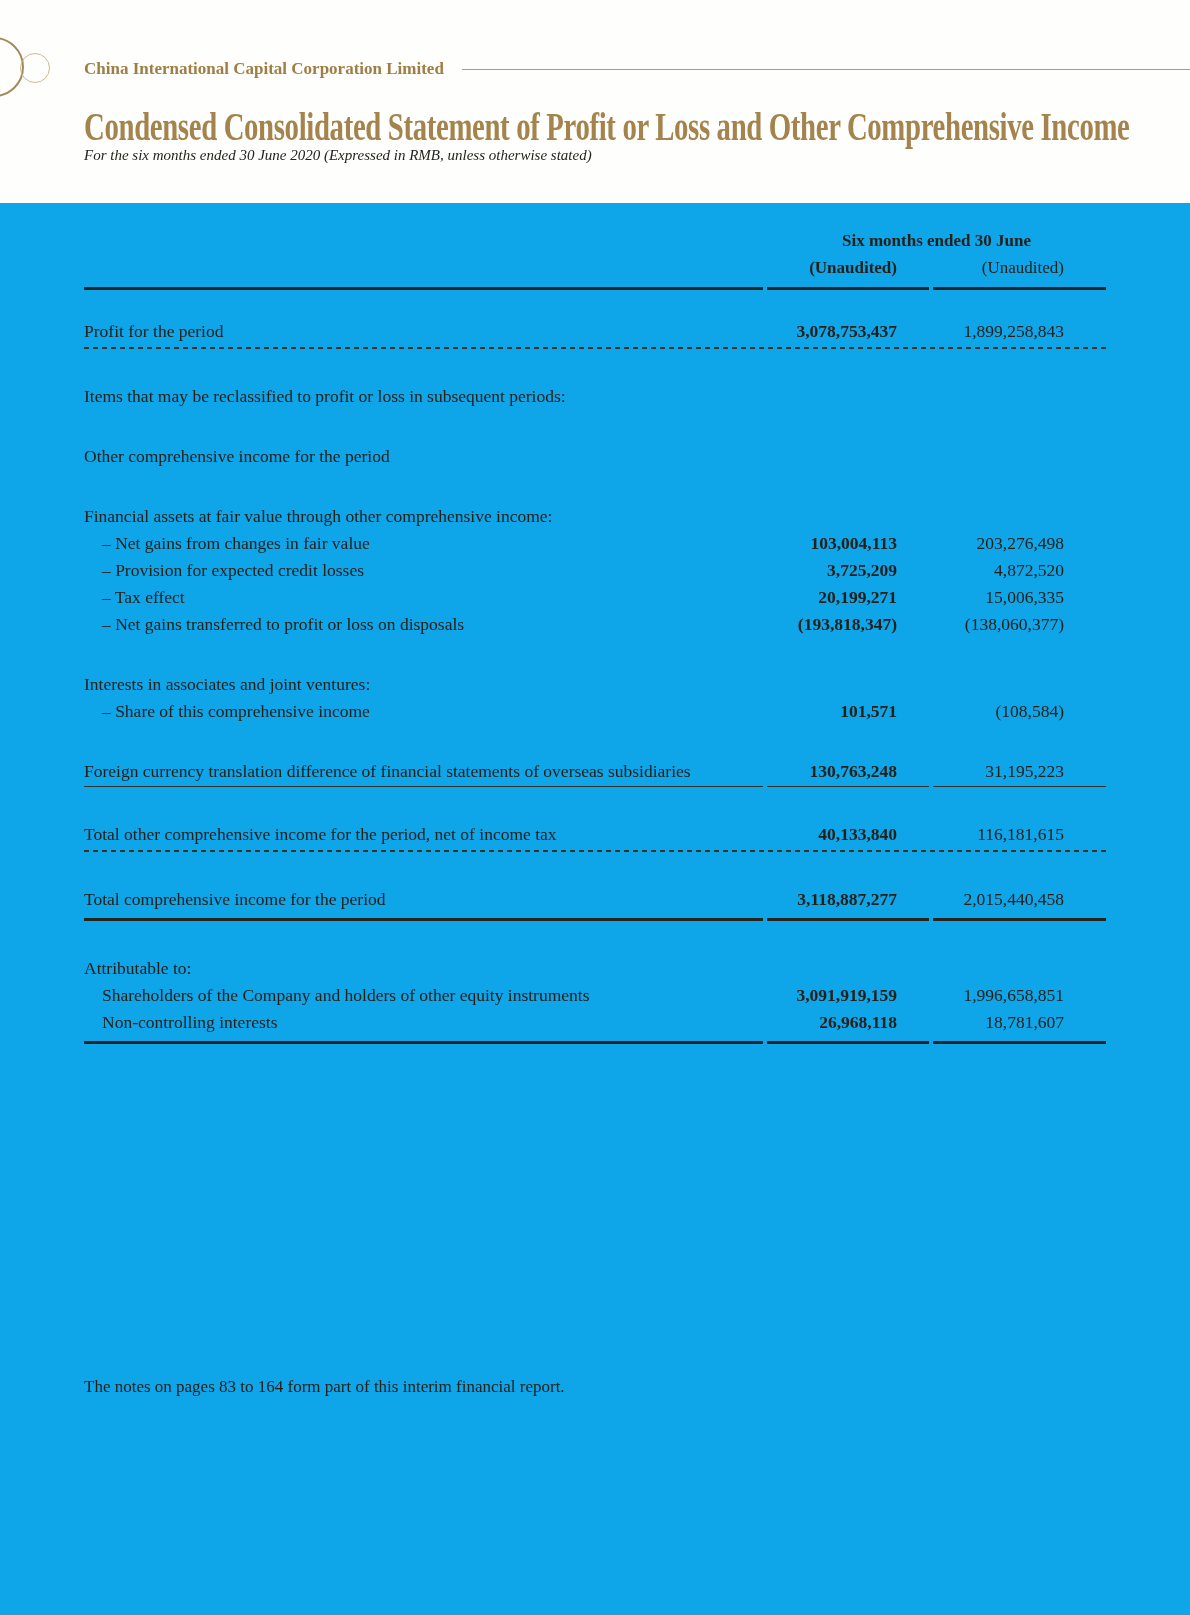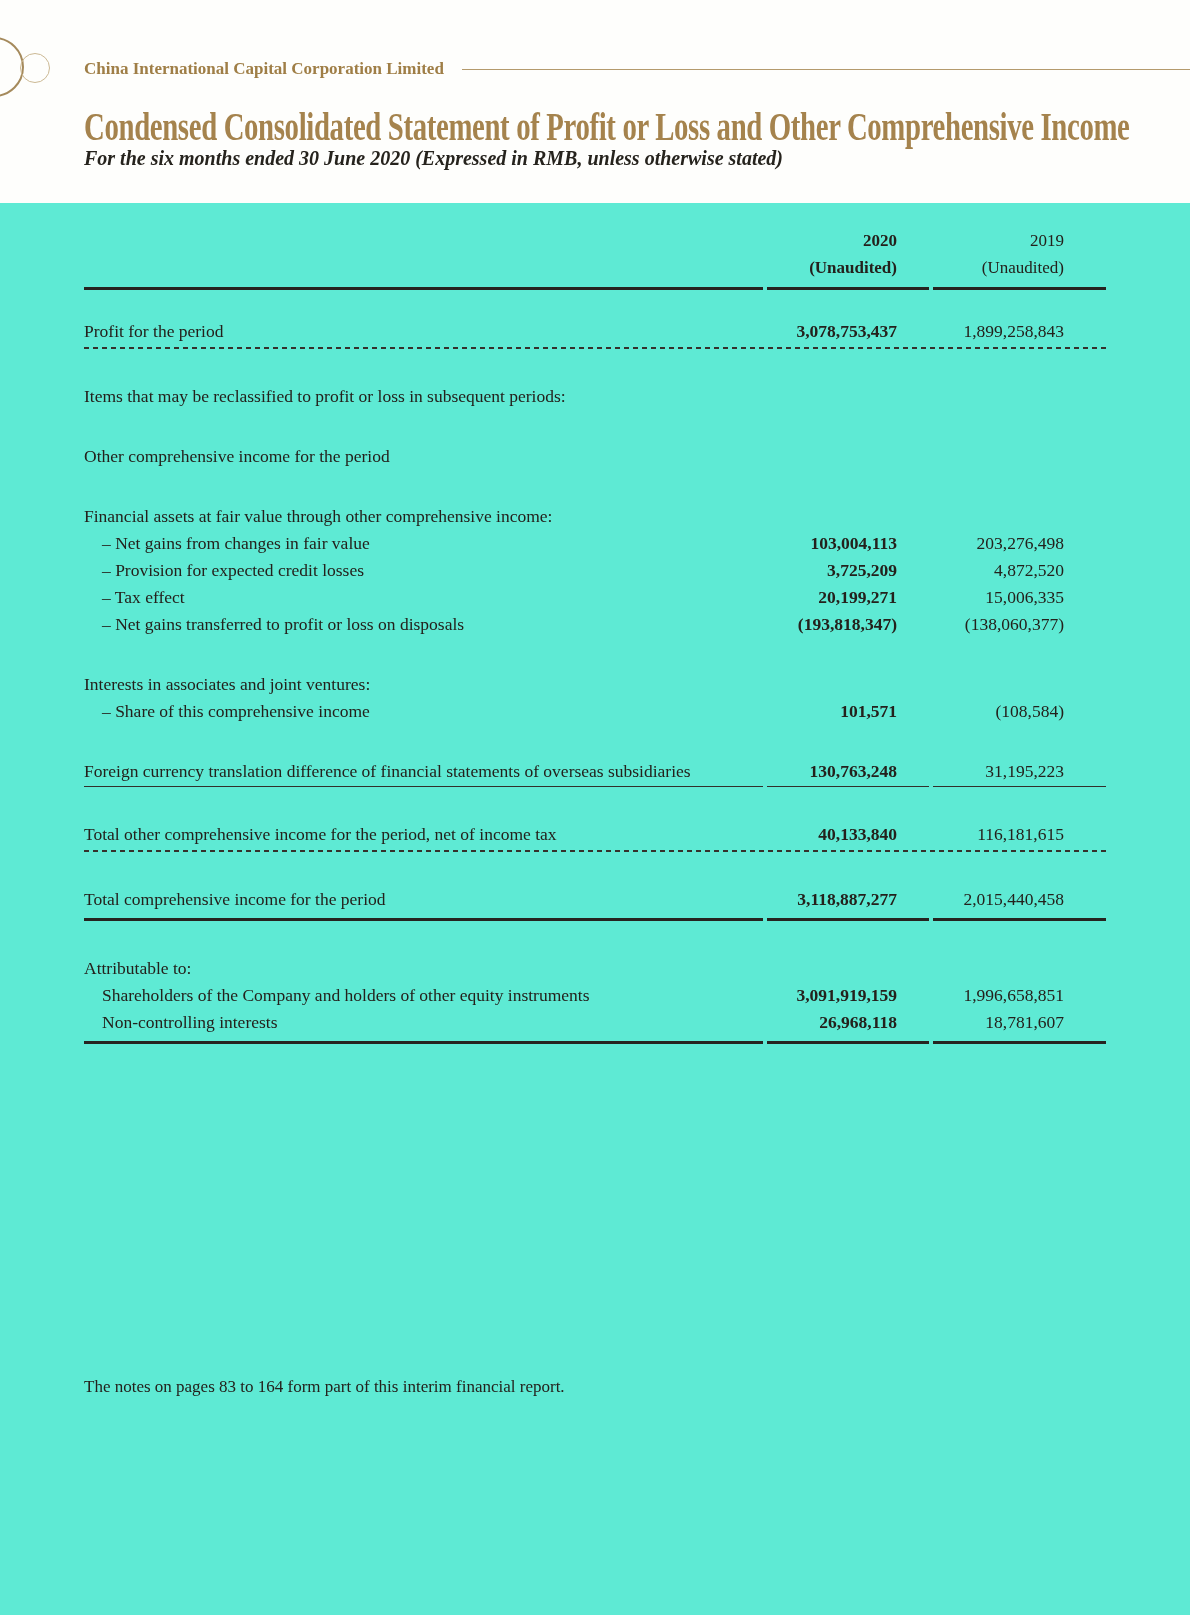--- a/index.html
+++ b/index.html
@@ -11,7 +11,7 @@
     width: 1190px;
     height: 1615px;
     margin: 0 auto;
-    background: #5eead4;
+    background: #0ea5e9;
     overflow: hidden;
     color: #24211c;
   }

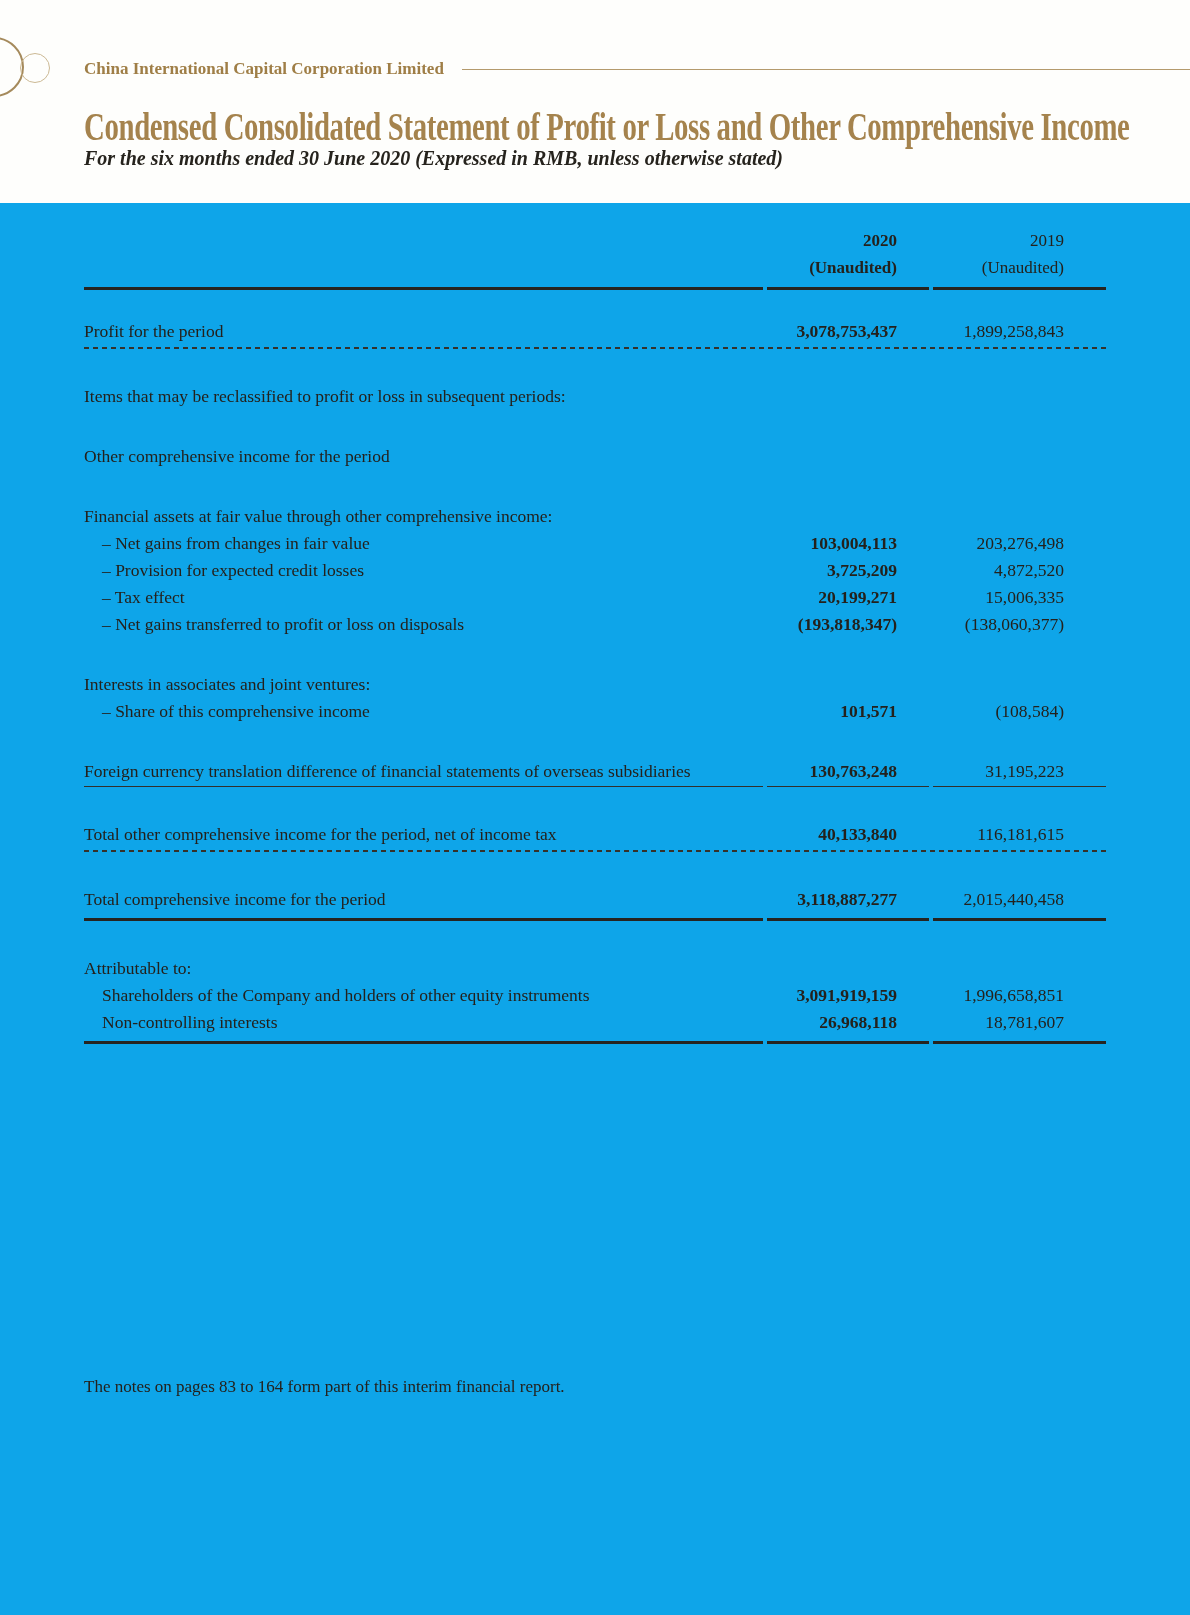--- a/index.html
+++ b/index.html
@@ -53,7 +53,7 @@
   }
   .subtitle {
     padding: 6px 0 0 84px;
-    font-style: italic; font-size: 20px; color: #26231d; font-weight: bold;
+    font-style: italic; font-size: 15px; color: #26231d;
   }
 
   

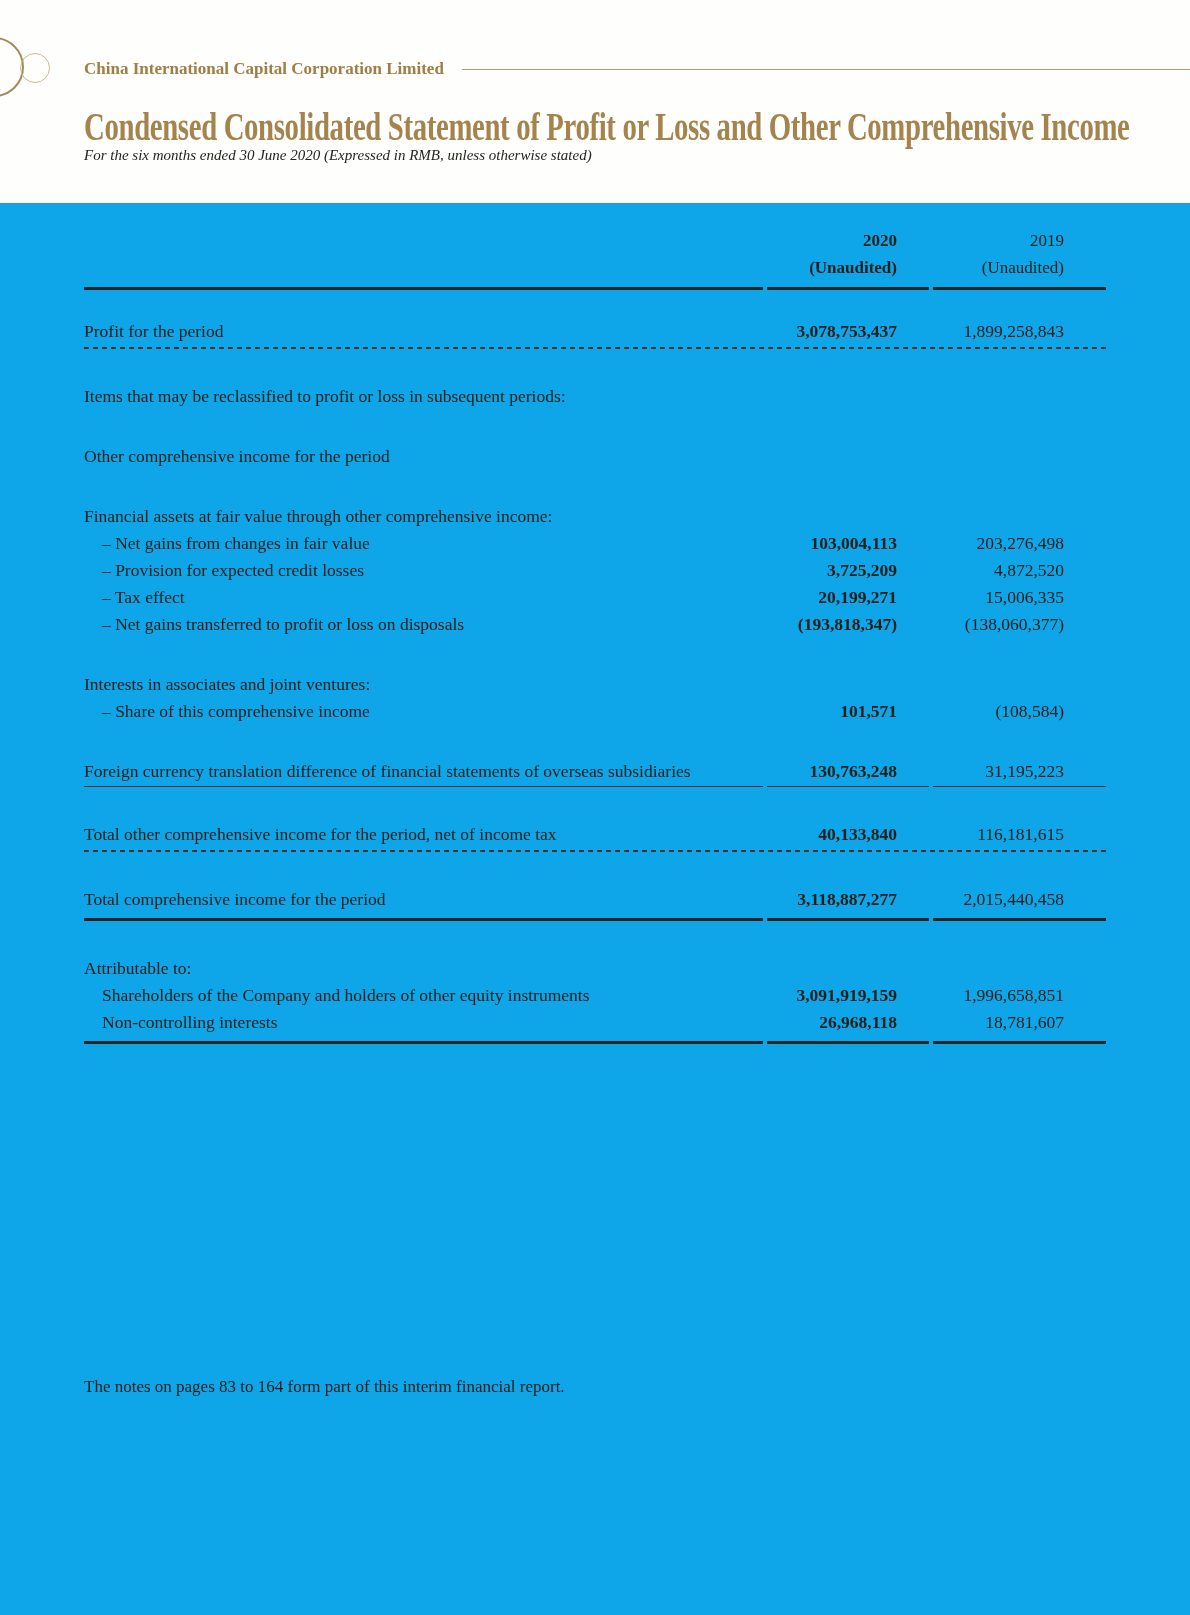--- a/index.html
+++ b/index.html
@@ -121,6 +121,10 @@
     <div class="tbl-header">
       <div class="th-row">
         <span class="th-label"></span>
+        <span class="th-span">Six months ended 30 June</span>
+      </div>
+      <div class="th-row">
+        <span class="th-label"></span>
         <span class="c-v1">2020</span>
         <span class="c-v2">2019</span>
       </div>

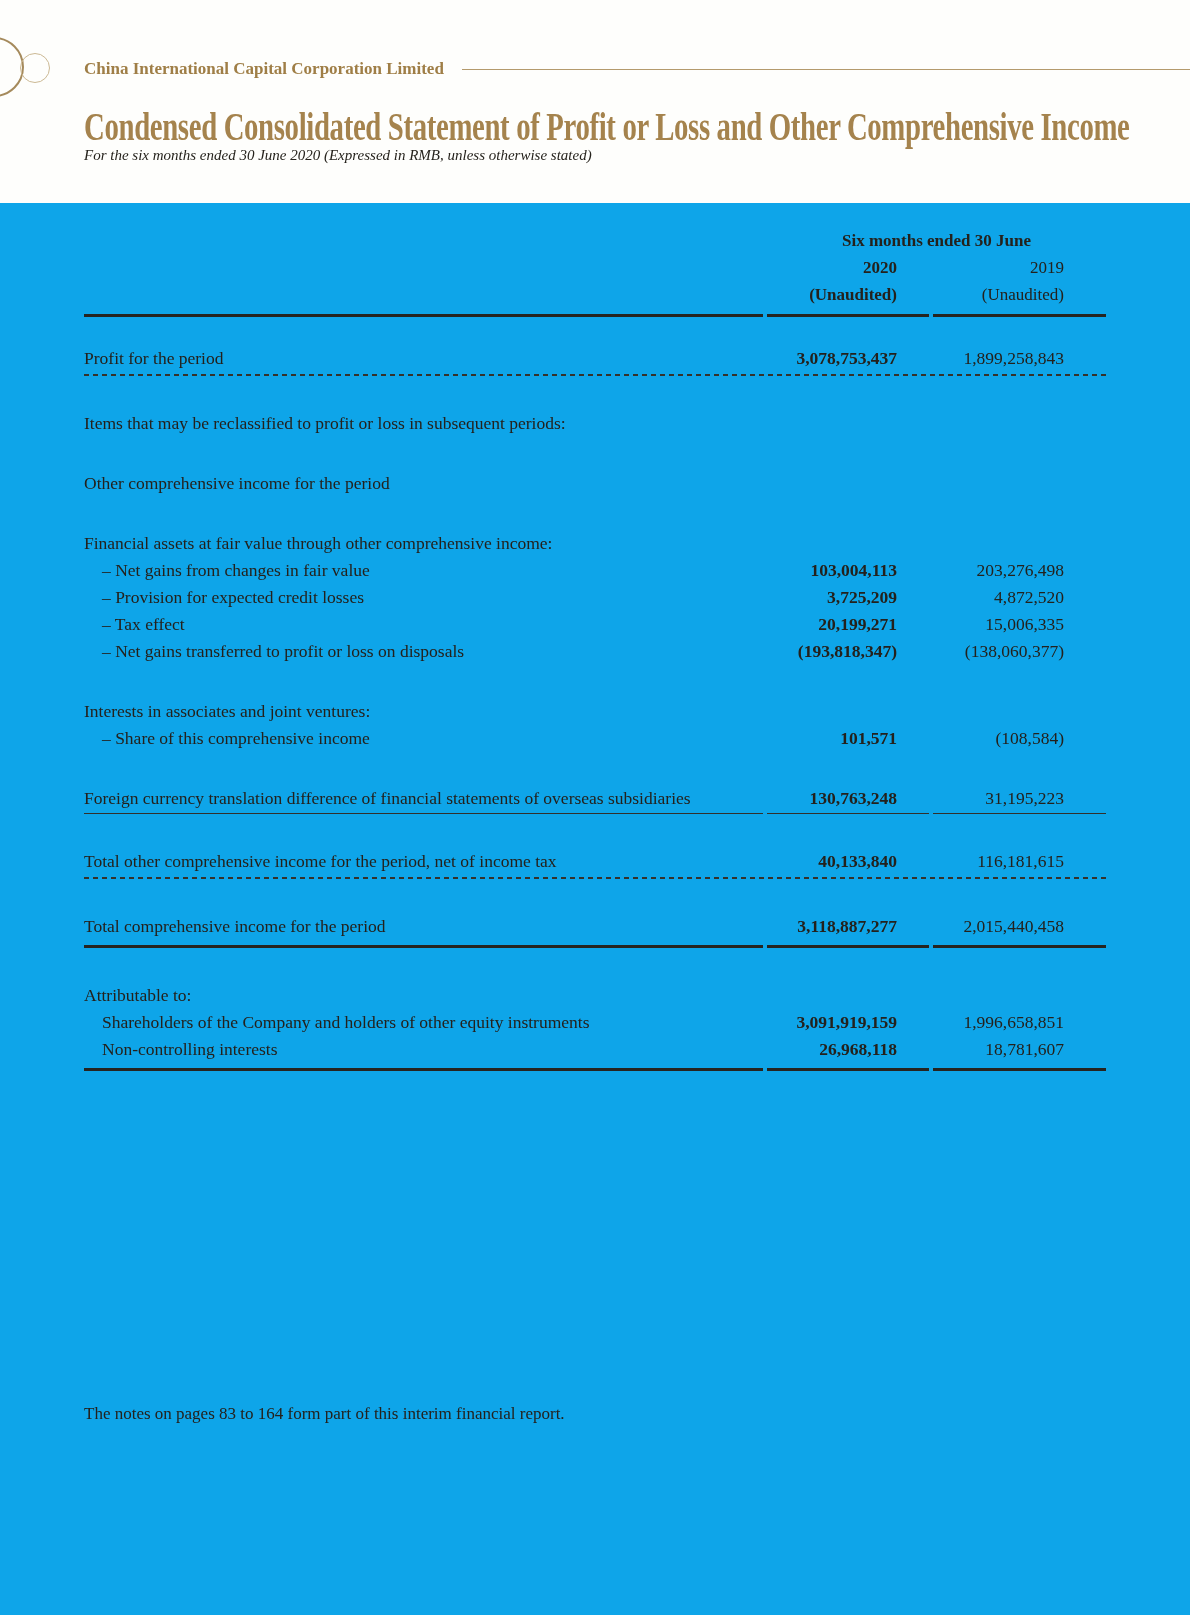--- a/index.html
+++ b/index.html
@@ -125,11 +125,6 @@
       </div>
       <div class="th-row">
         <span class="th-label"></span>
-        <span class="c-v1">2020</span>
-        <span class="c-v2">2019</span>
-      </div>
-      <div class="th-row">
-        <span class="th-label"></span>
         <span class="c-v1">(Unaudited)</span>
         <span class="c-v2">(Unaudited)</span>
       </div>

